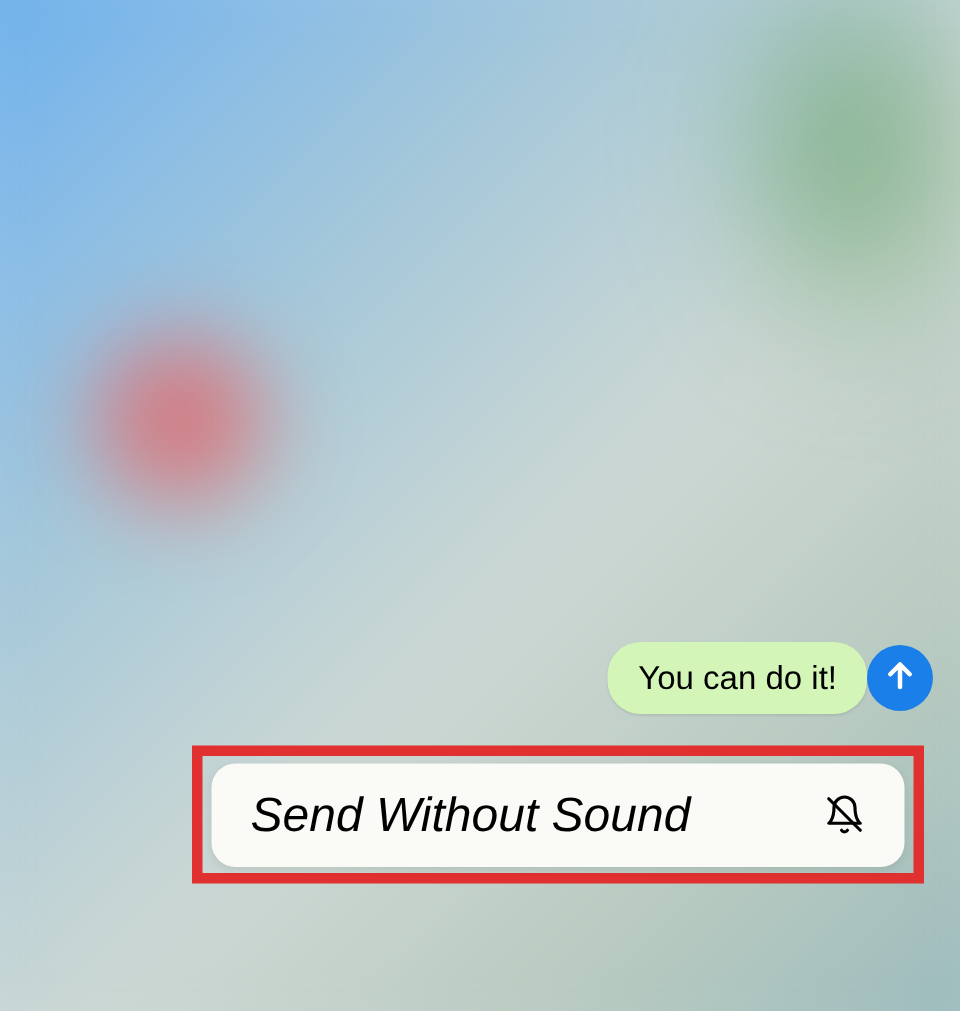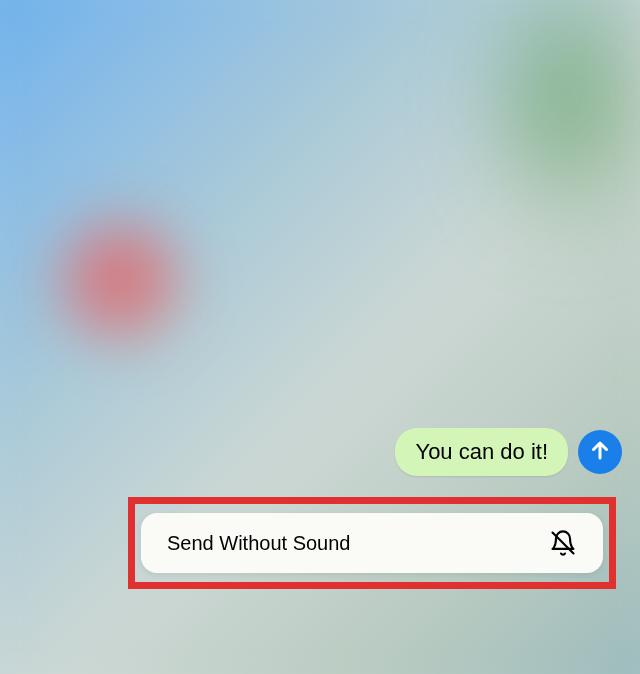--- a/index.html
+++ b/index.html
@@ -54,7 +54,7 @@
       right: 18px;
       display: flex;
       align-items: center;
-      gap: 10px;
+      gap: 0;
     }
     .message-bubble {
       background: #d4f5b8;

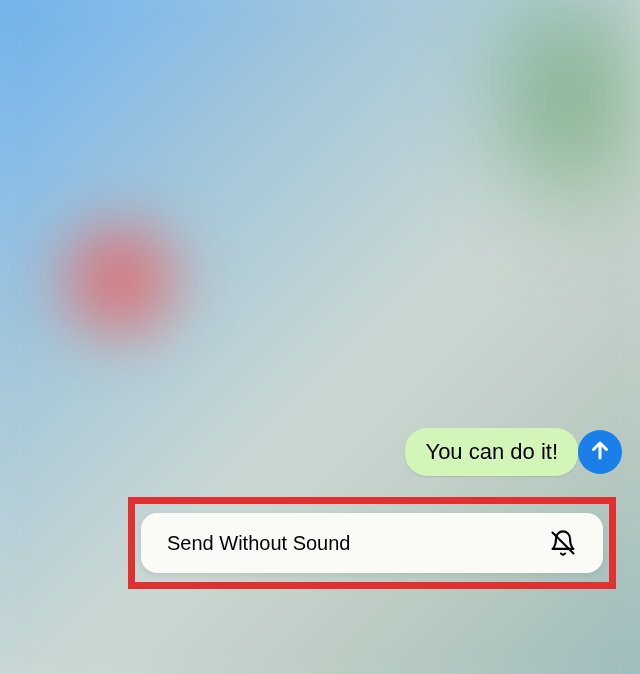--- a/index.html
+++ b/index.html
@@ -98,8 +98,9 @@
       box-shadow: 0 2px 6px rgba(0,0,0,0.08);
     }
     .option-label {
-      font-size: 20px;
+      font-size: 32px;
       color: #000;
+      font-style: italic;
     }
     .option-icon {
       width: 28px;

